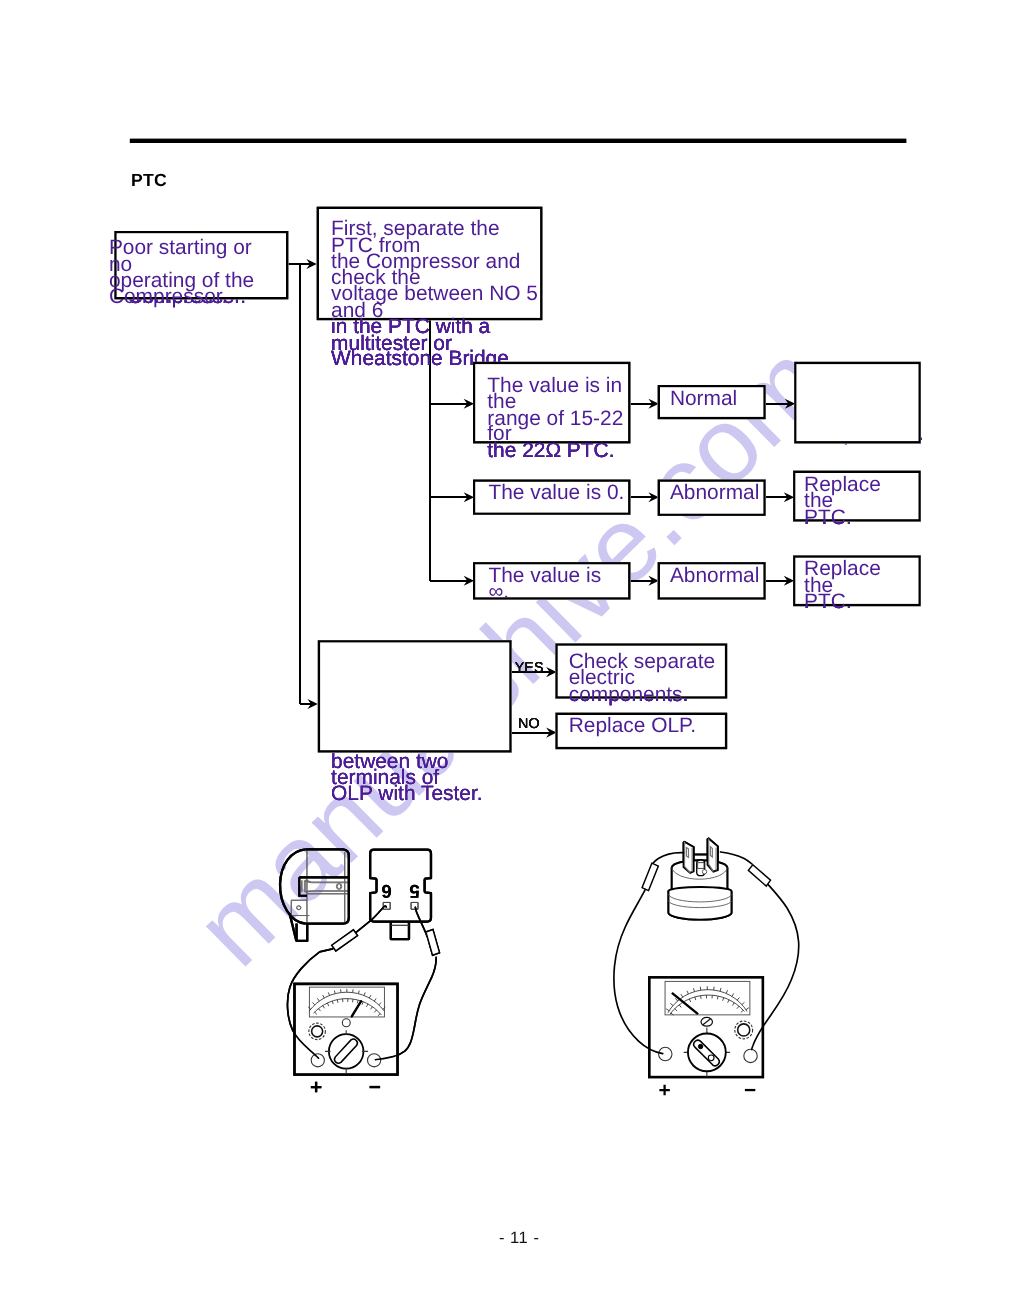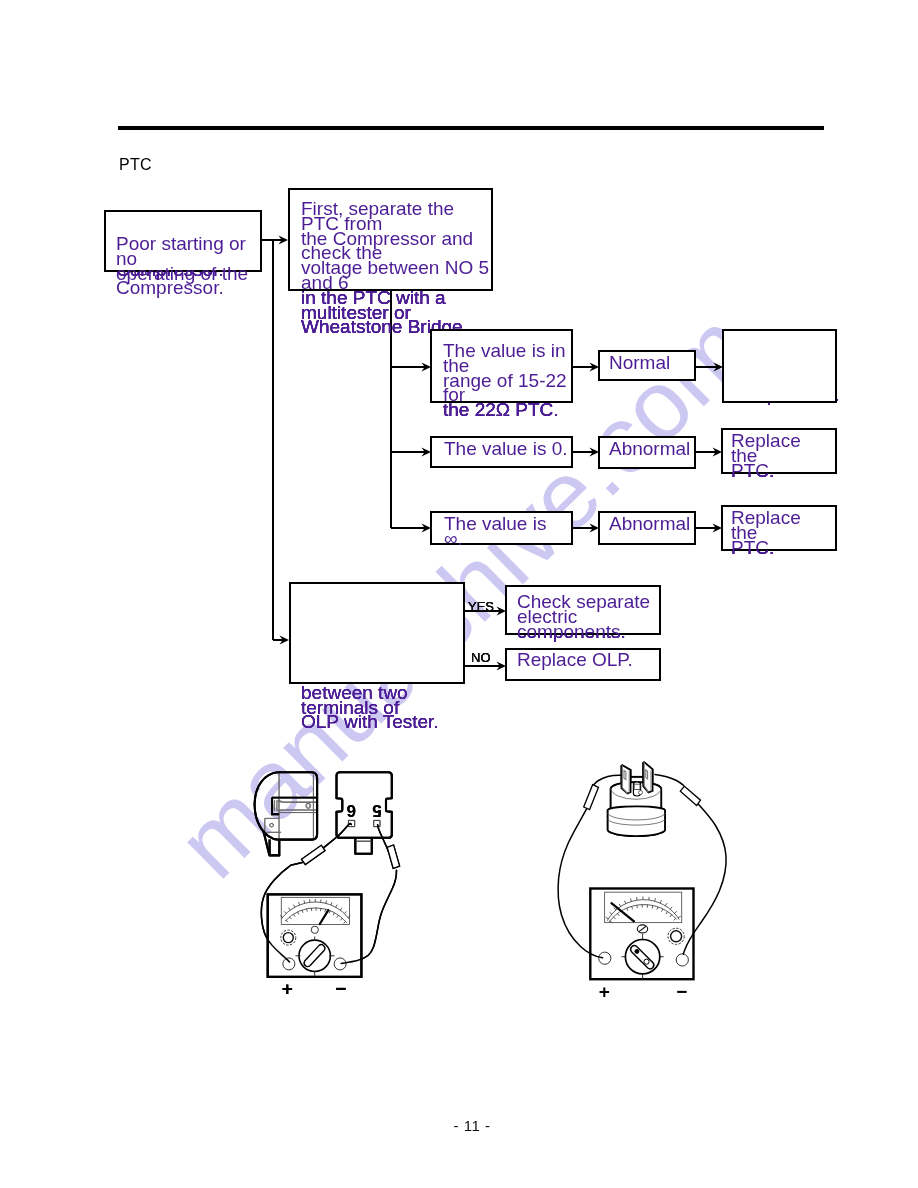--- a/index.html
+++ b/index.html
@@ -10,7 +10,7 @@
   #flow{position:absolute;left:0;top:0;}
   #art{position:absolute;left:0;top:0;}
   .hr{position:absolute;left:118px;top:126px;width:706px;height:4px;background:#000;}
-  .ptc-title{position:absolute;left:119px;top:156px;font-size:16px;font-weight:normal;color:#000;letter-spacing:0.3px;}
+  .ptc-title{position:absolute;left:119px;top:156px;font-size:16px;font-weight:bold;color:#000;letter-spacing:0.3px;}
   .pgnum{position:absolute;left:13px;top:1117px;width:918px;text-align:center;font-size:15px;color:#111;letter-spacing:0.5px;}
   .fbox{position:absolute;border:2px solid #000;box-sizing:border-box;background:#fff;}
   .ftext{position:absolute;font-size:19px;line-height:14.8px;color:#4c1d95;white-space:pre-line;}

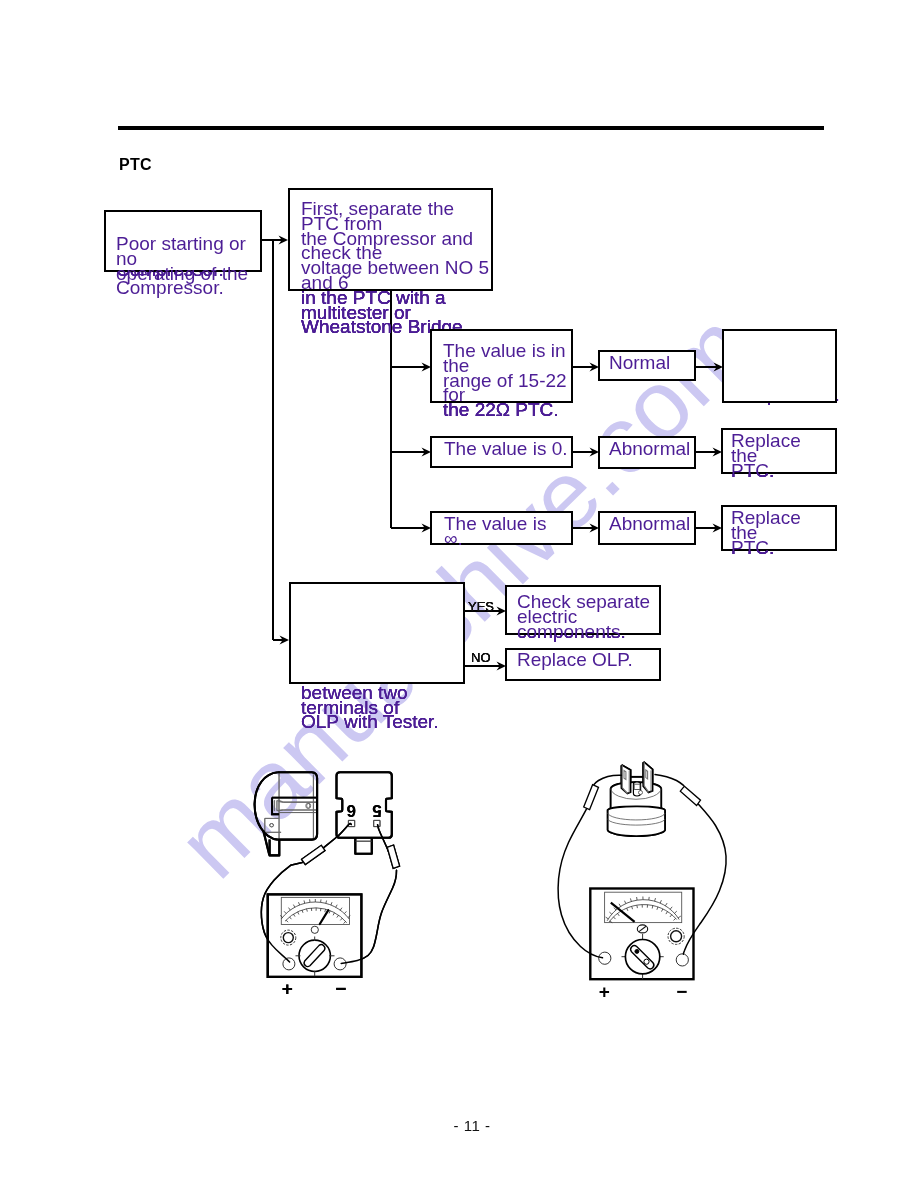--- a/index.html
+++ b/index.html
@@ -361,7 +361,7 @@
   <div class="flabel" style="left:471px;top:651px;">NO</div>
 
   <div class="fbox" style="left:104px;top:210px;width:158px;height:62px;"></div>
-  <div class="ftext" style="left:116px;top:219.0px;width:143px;margin-top:18px;">Poor starting or no
+  <div class="ftext" style="left:99px;top:219.0px;width:143px;">Poor starting or no
 operating of the
 Compressor.</div>
   <div class="fbox" style="left:288px;top:188px;width:205px;height:103px;"></div>

